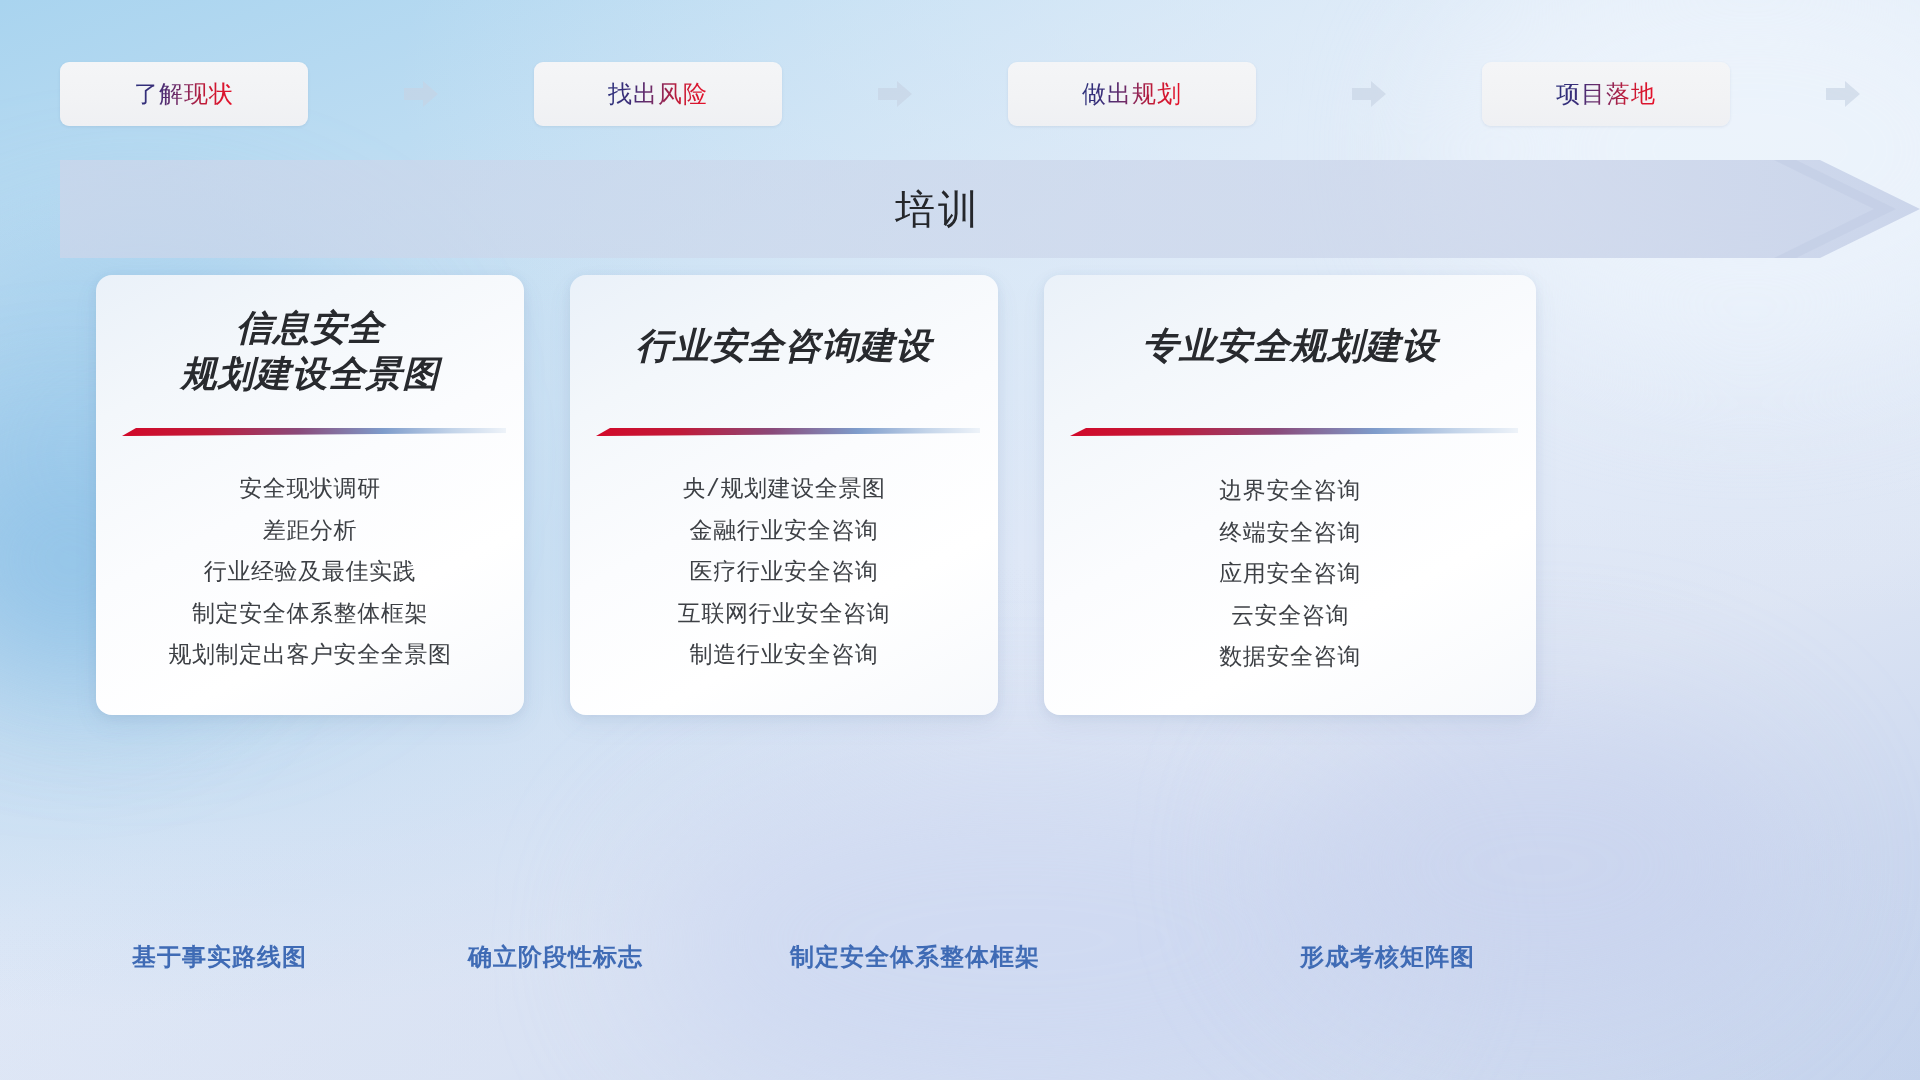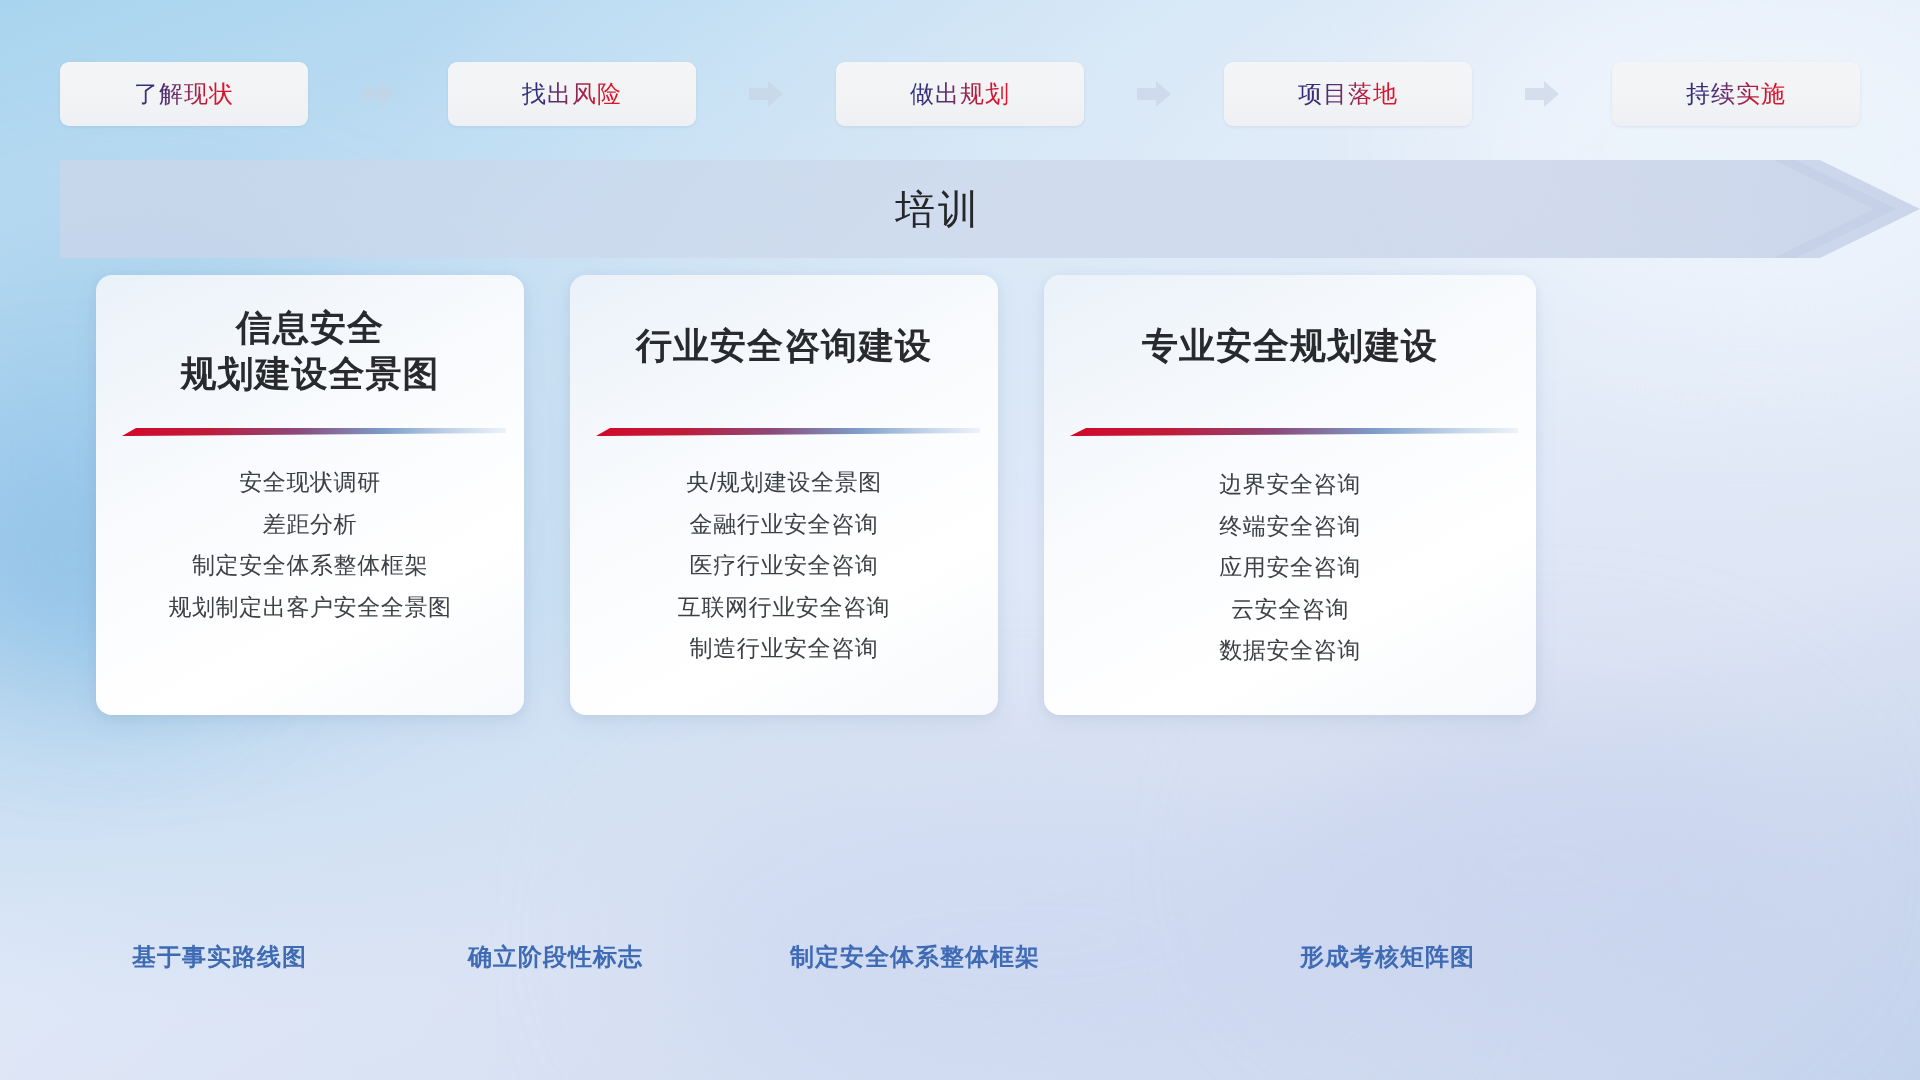--- a/index.html
+++ b/index.html
@@ -185,9 +185,6 @@
         </svg>
     </span>
 
-    <div class="chip">
-      <span class="chip-label">持续实施</span>
-    </div>
   </div>
 
   <div id="band">

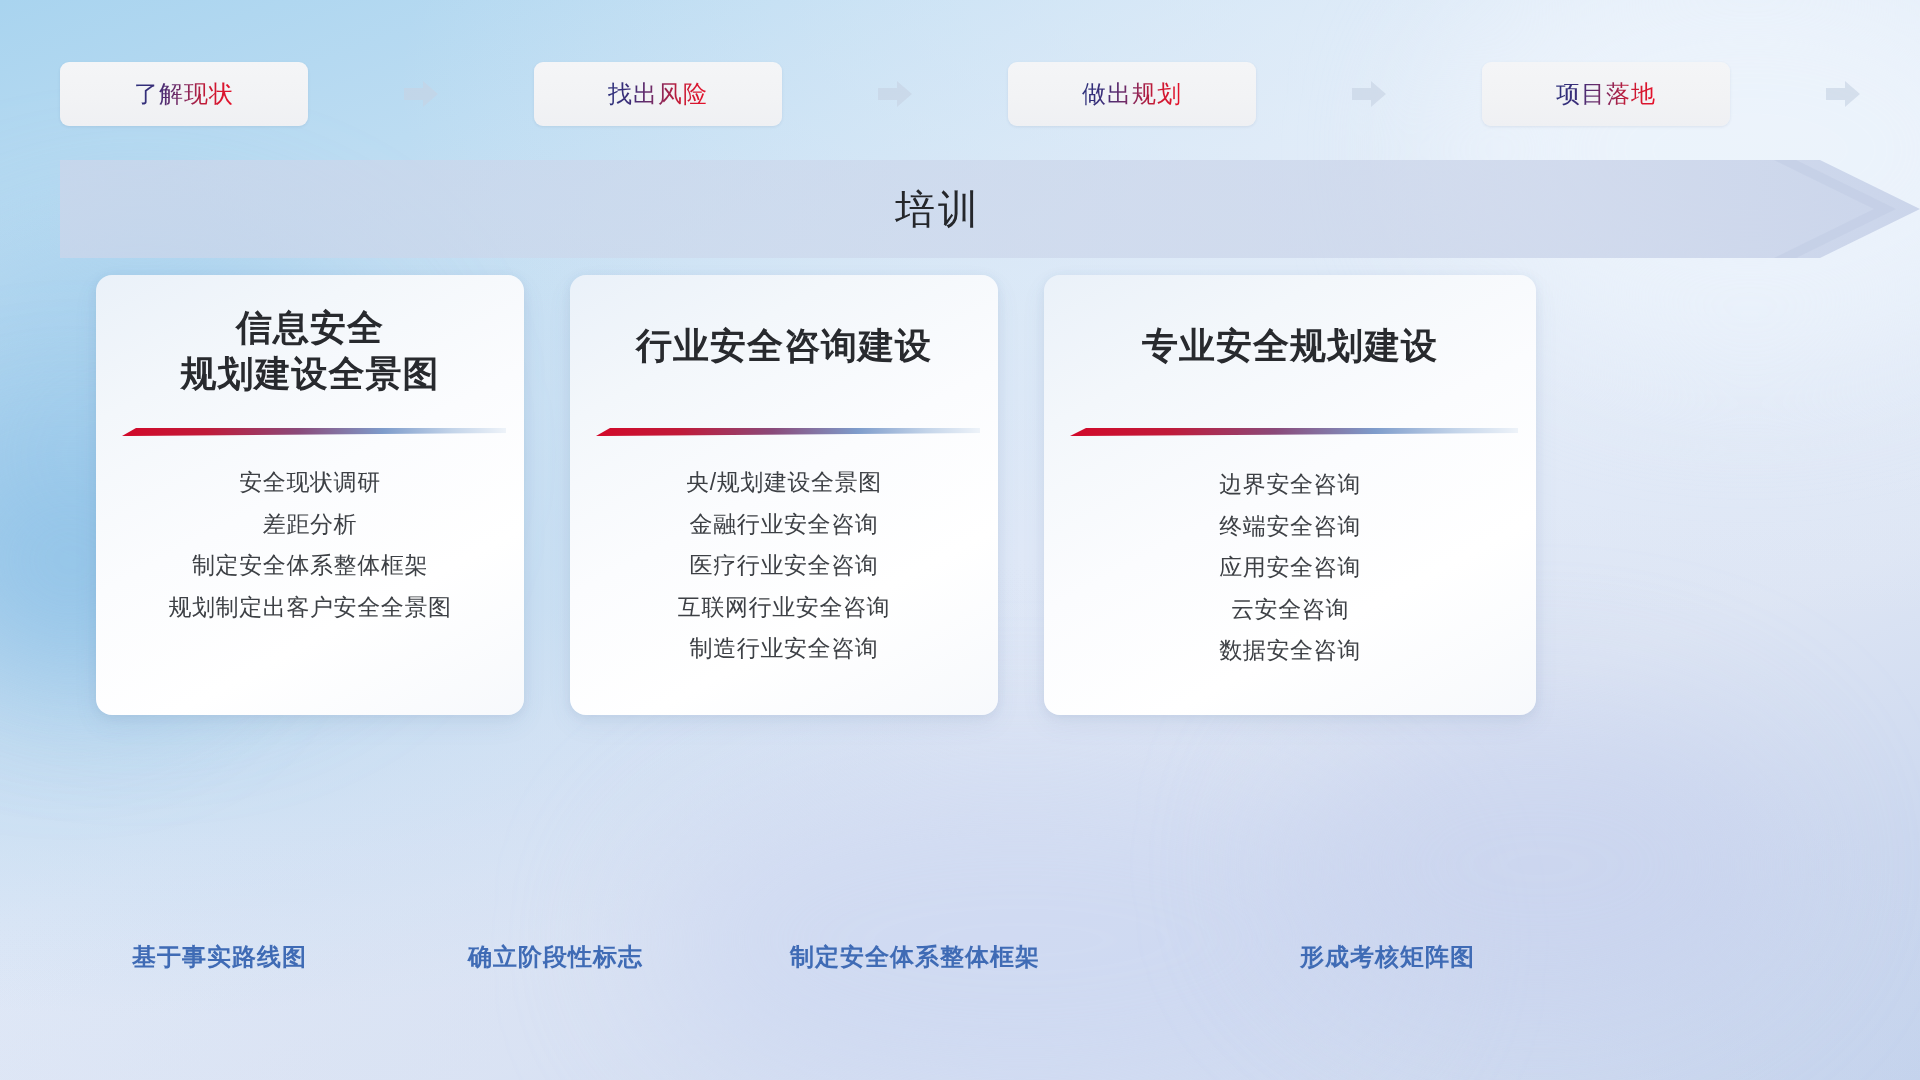--- a/index.html
+++ b/index.html
@@ -97,6 +97,7 @@
     font-size:36px;font-weight:700;color:#282a2e;line-height:1.28;
     letter-spacing:1px;
     white-space:pre-line;
+    font-style:italic;
   }
   .card-1 .card-title{top:30px;}
   .card-2 .card-title{top:48px;}

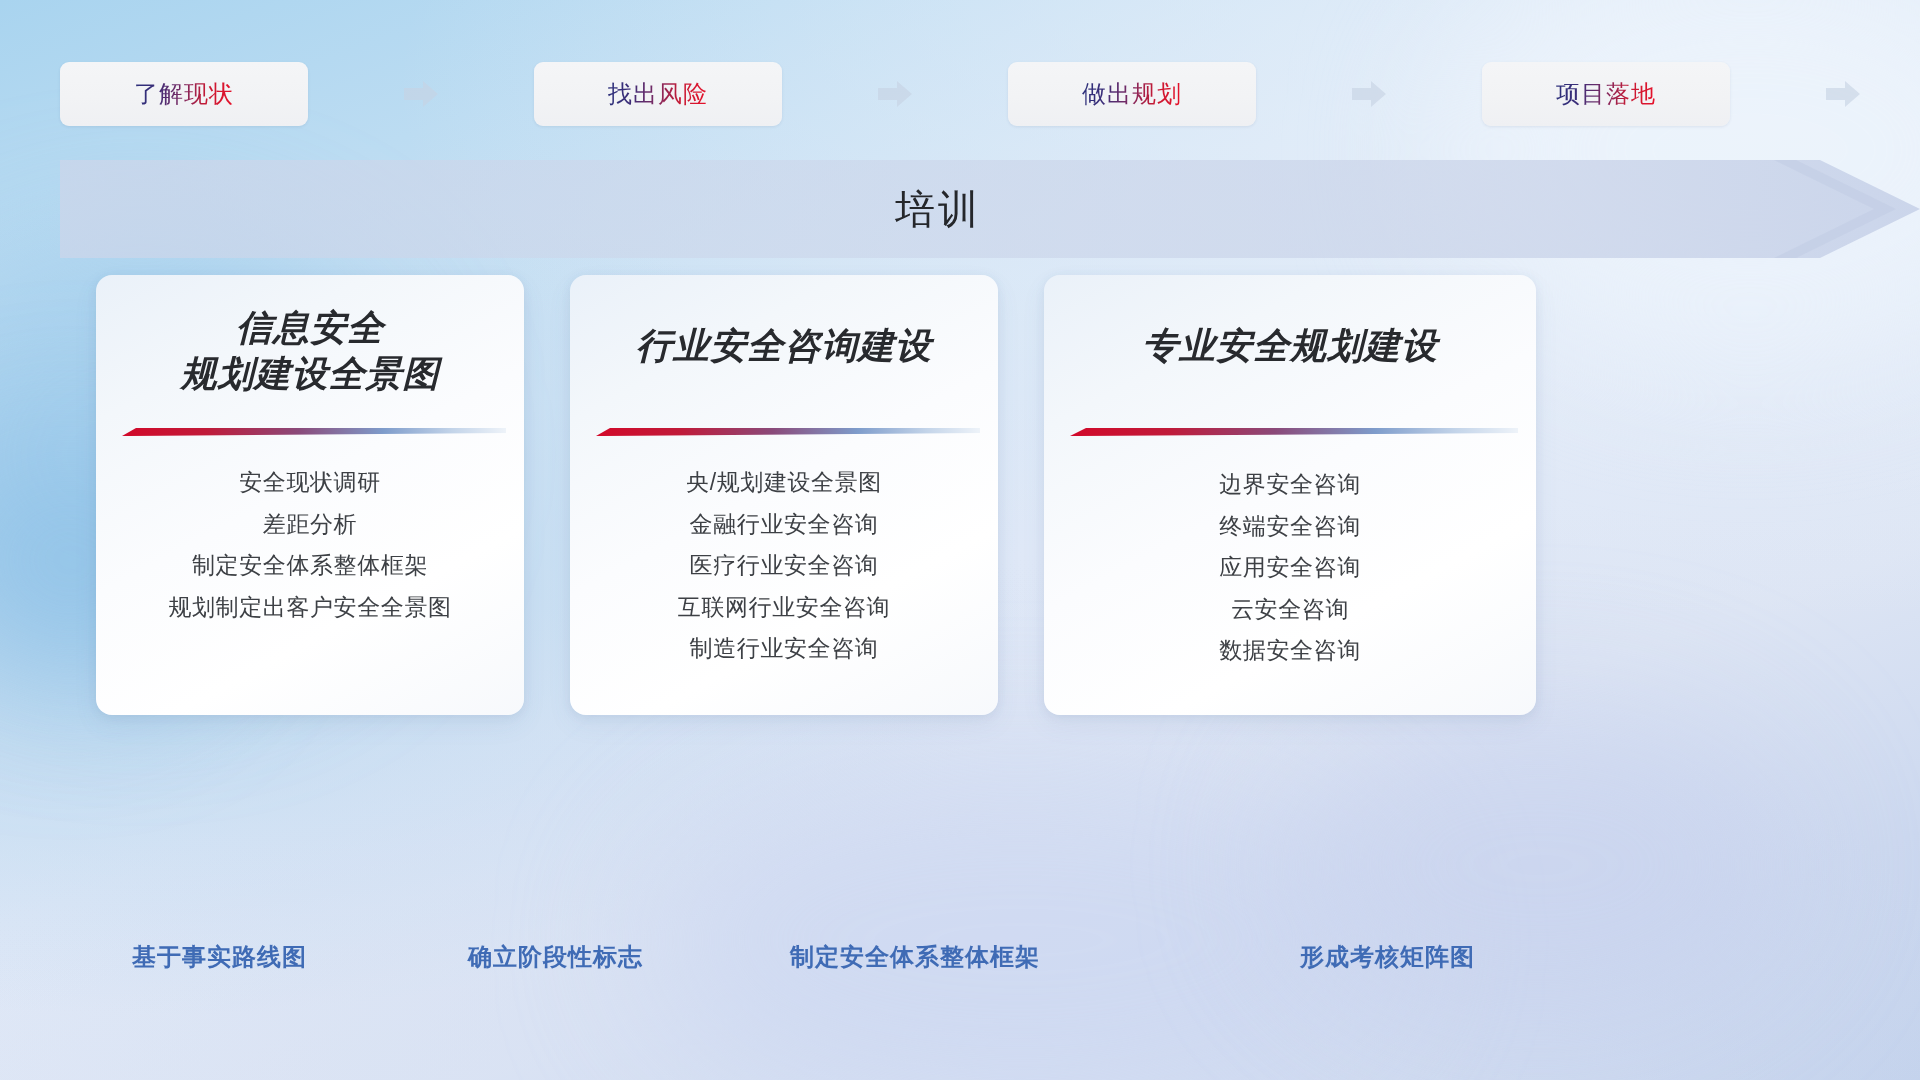--- a/index.html
+++ b/index.html
@@ -121,7 +121,7 @@
     padding:0;margin:0 0 18.5px 0;
     letter-spacing:.6px;white-space:nowrap;
   }
-  .card-list{margin:0;padding:0;}
+  .card-list{margin:8px;padding:0;font-family:Liberation Mono, monospace;}
   .card-3 .card-list{top:198px;}
 
   

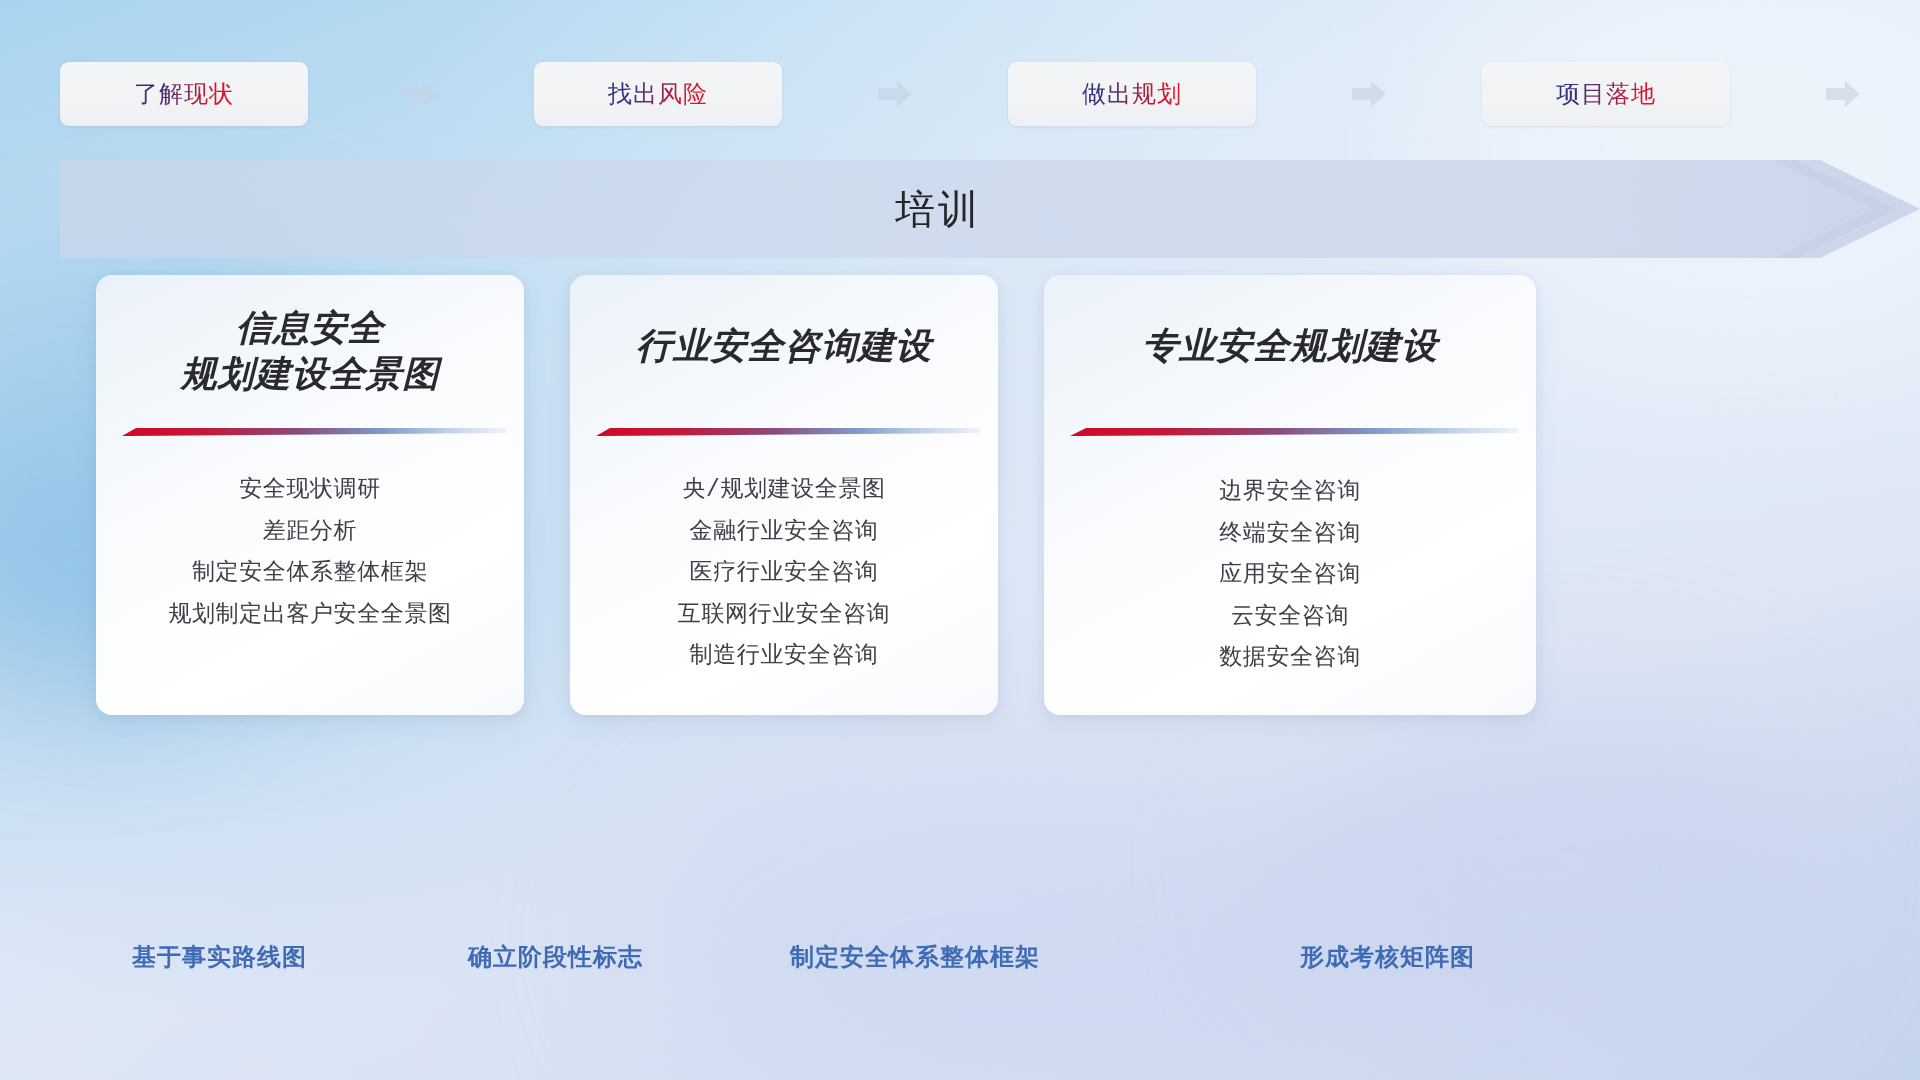--- a/index.html
+++ b/index.html
@@ -227,6 +227,7 @@
       <ul class="card-list">
         <li>安全现状调研</li>
         <li>差距分析</li>
+        <li>行业经验及最佳实践</li>
         <li>制定安全体系整体框架</li>
         <li>规划制定出客户安全全景图</li>
       </ul>

